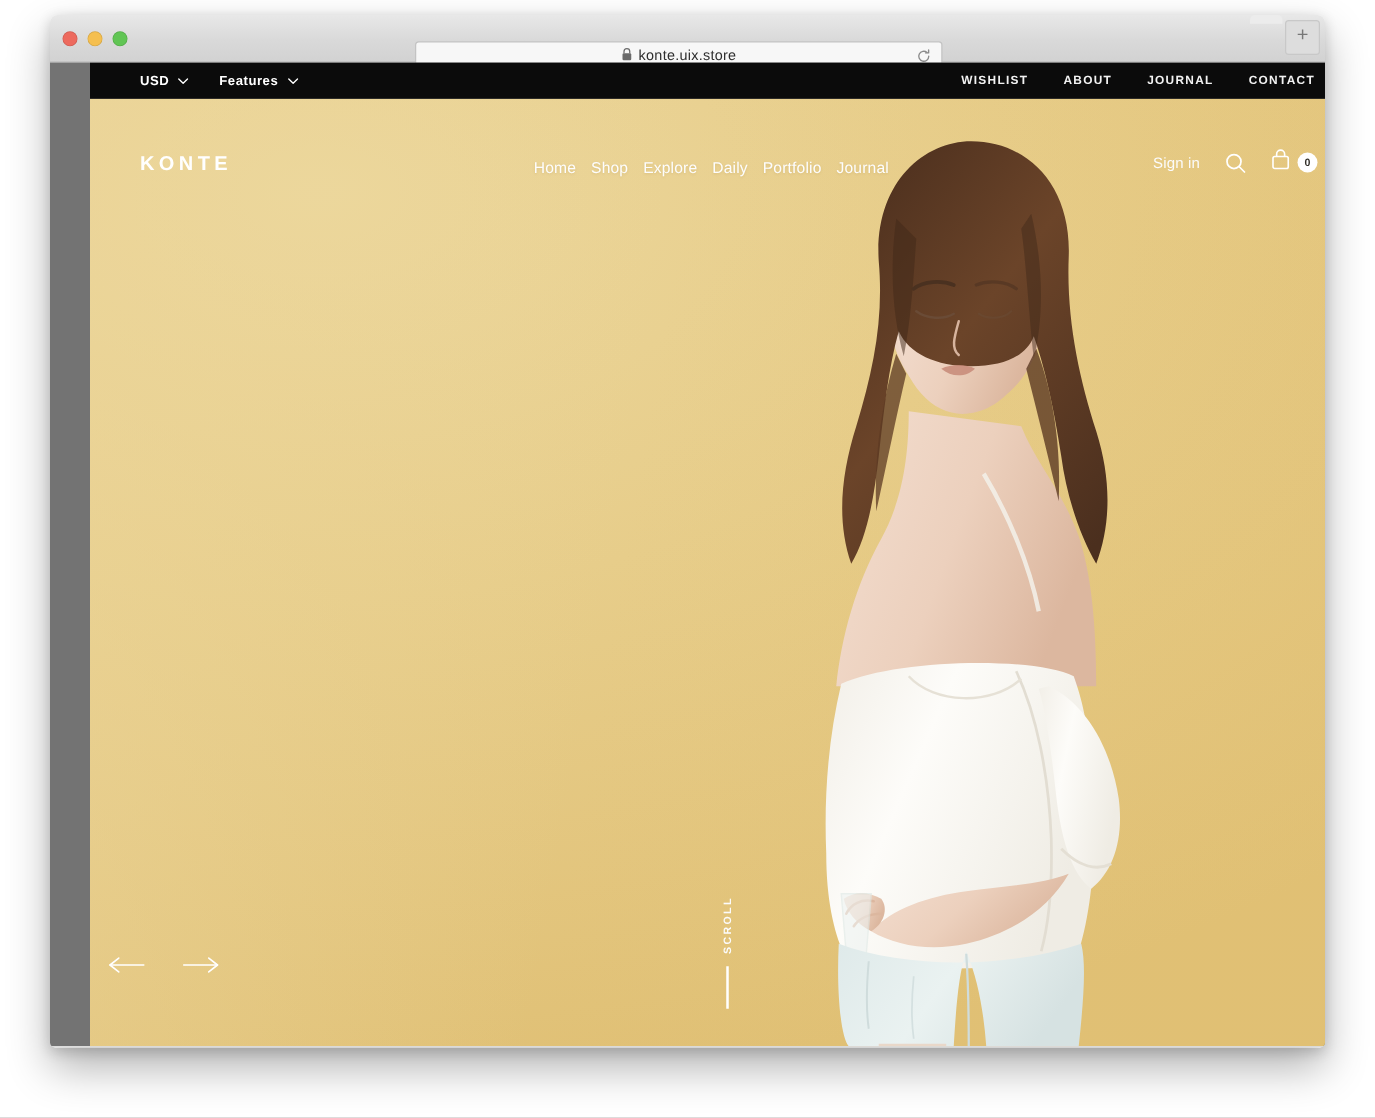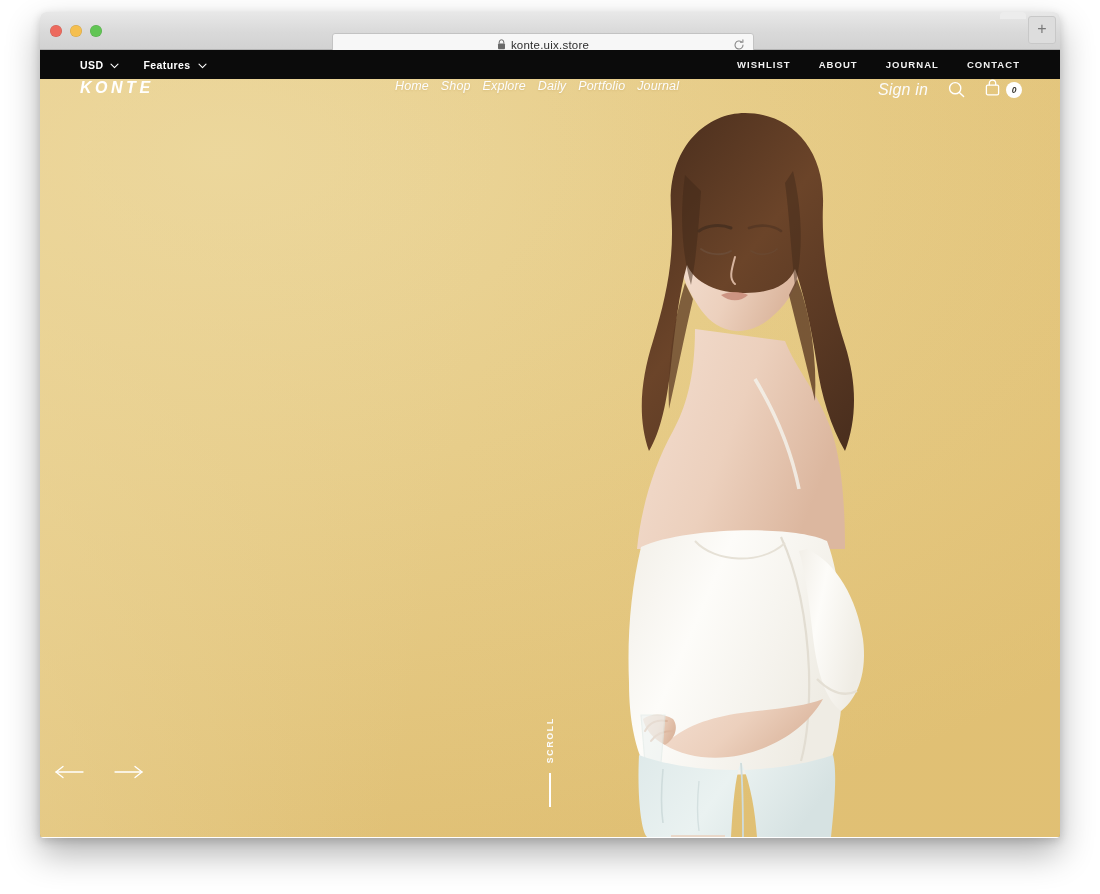--- a/index.html
+++ b/index.html
@@ -109,6 +109,7 @@
     height: 787px;
     overflow: hidden;
     background: #737373;
+    padding-left: 32px;
   }
 
   

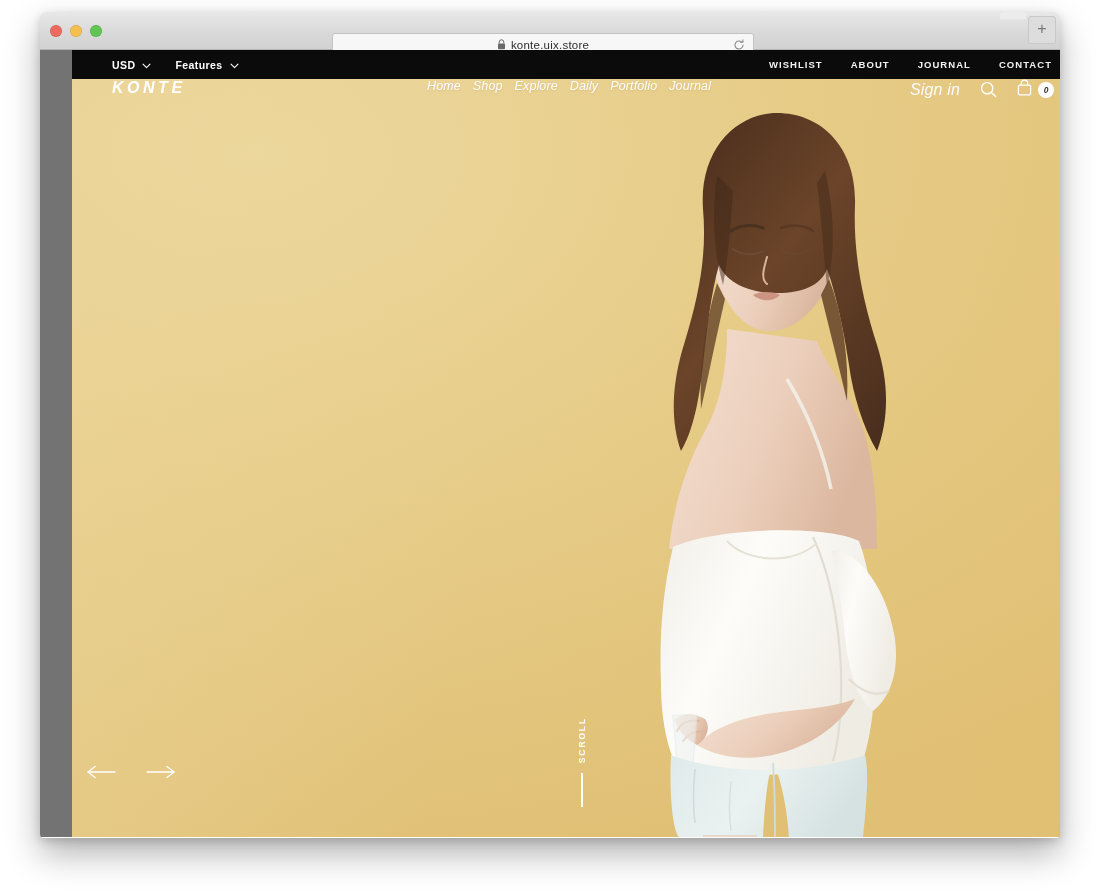--- a/index.html
+++ b/index.html
@@ -174,9 +174,8 @@
     left: 0; right: 0; top: 0;
     height: 62px;
     display: flex;
-    align-items: flex-start;
+    align-items: flex-end;
     z-index: 5;
-    font-style: italic;
   }
   .logo {
     margin-left: 40px;

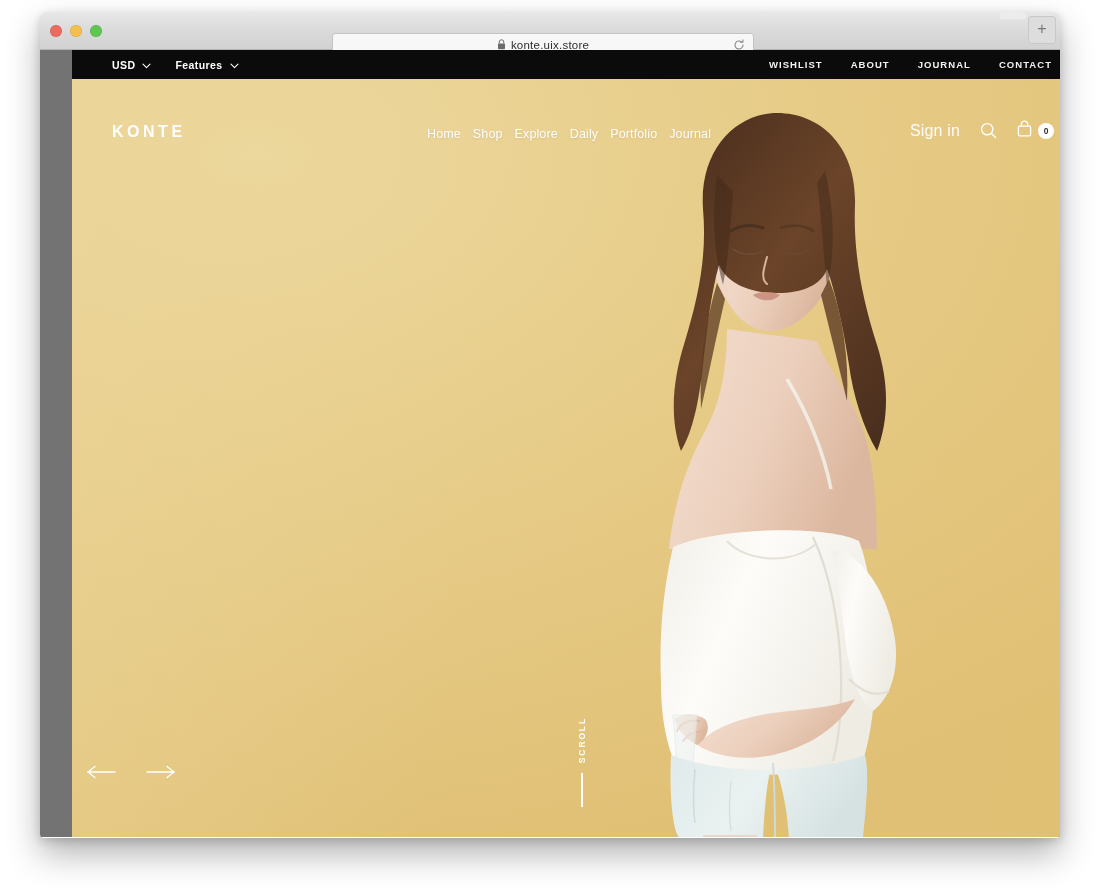--- a/index.html
+++ b/index.html
@@ -206,7 +206,7 @@
   }
   .signin {
     color: #fbfbfb;
-    font-size: 16px;
+    font-size: 12px;
     letter-spacing: 0.01em;
   }
   .icon-btn { display: flex; align-items: center; }

